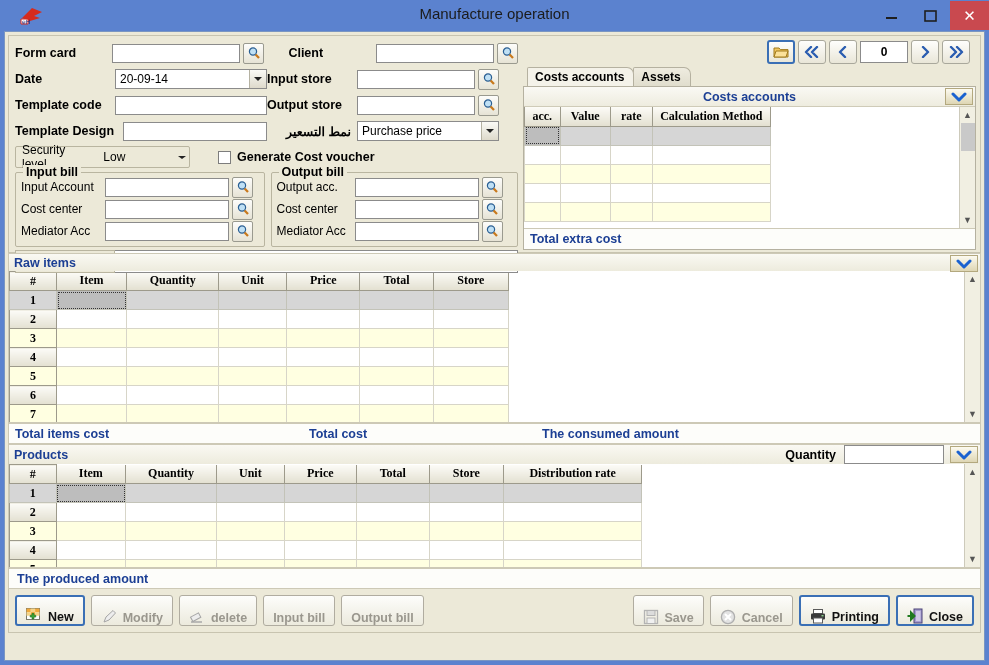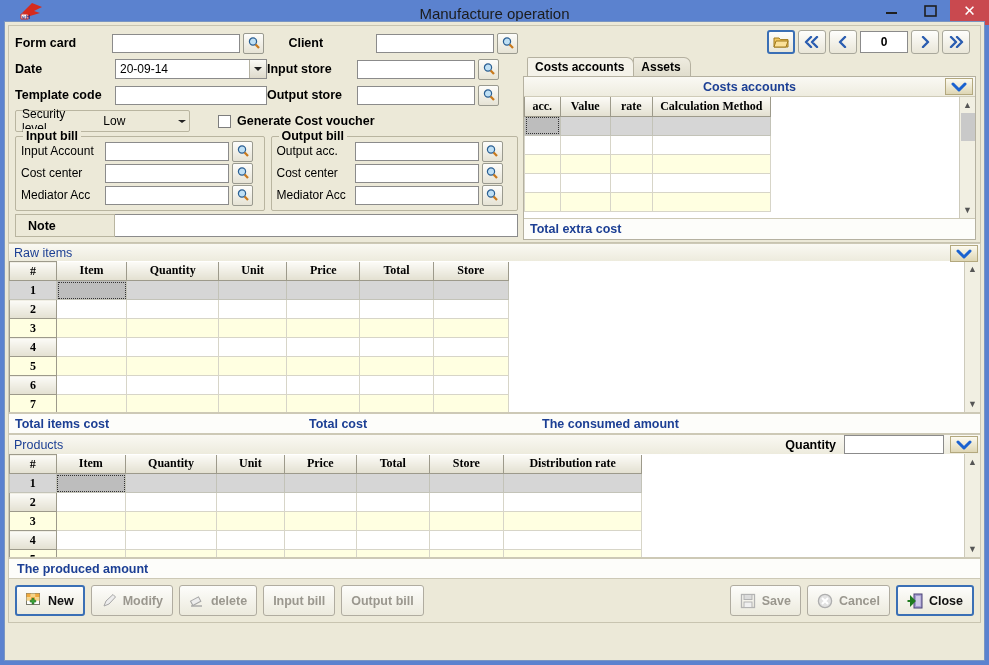--- a/index.html
+++ b/index.html
@@ -19,7 +19,7 @@
   }
   
   .titlebar {
-    height: 21px; flex: none;
+    height: 31px; flex: none;
     background: #5b82cf;
     display: flex; align-items: center;
     position: relative;

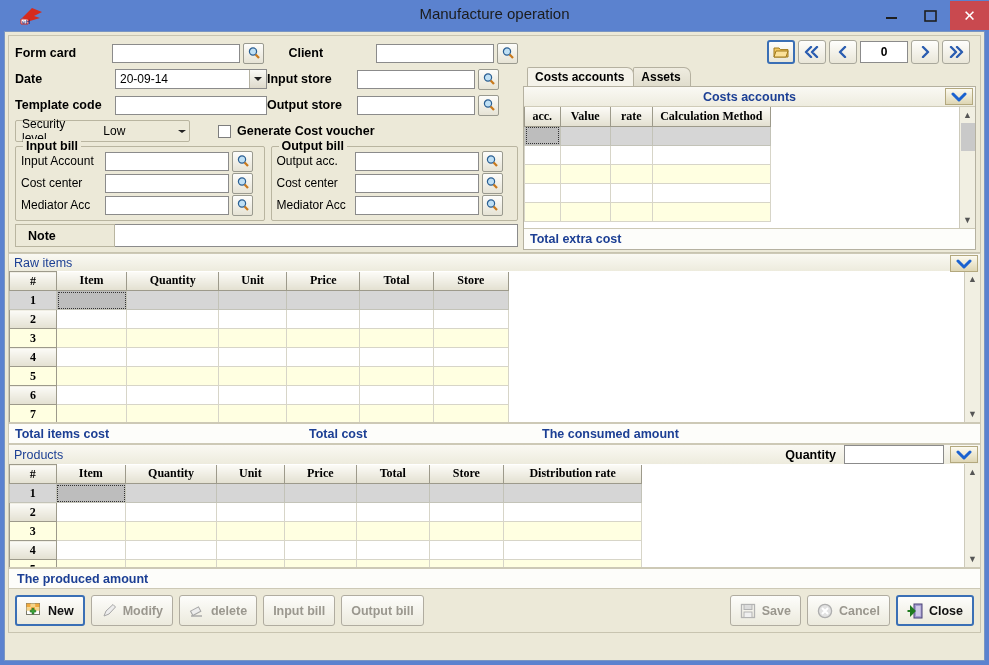--- a/index.html
+++ b/index.html
@@ -310,6 +310,17 @@
           </span>
         </div>
 
+        <div class="row">
+          <div class="lbl-b" style="width:108px">Template Design</div>
+          <input class="tbox" style="width: 144px;" value="">
+          <div class="lbl-b" style="width:90px; text-align:right; padding-right:6px; direction:rtl">نمط التسعير</div>
+          <div class="ddown" style="width:142px">
+            <span>Purchase price</span>
+            <span class="arrow">
+                  <i class="caret"></i>
+                </span>
+          </div>
+        </div>
 
         <div class="row" style="height:26px">
           <div class="seclevel">

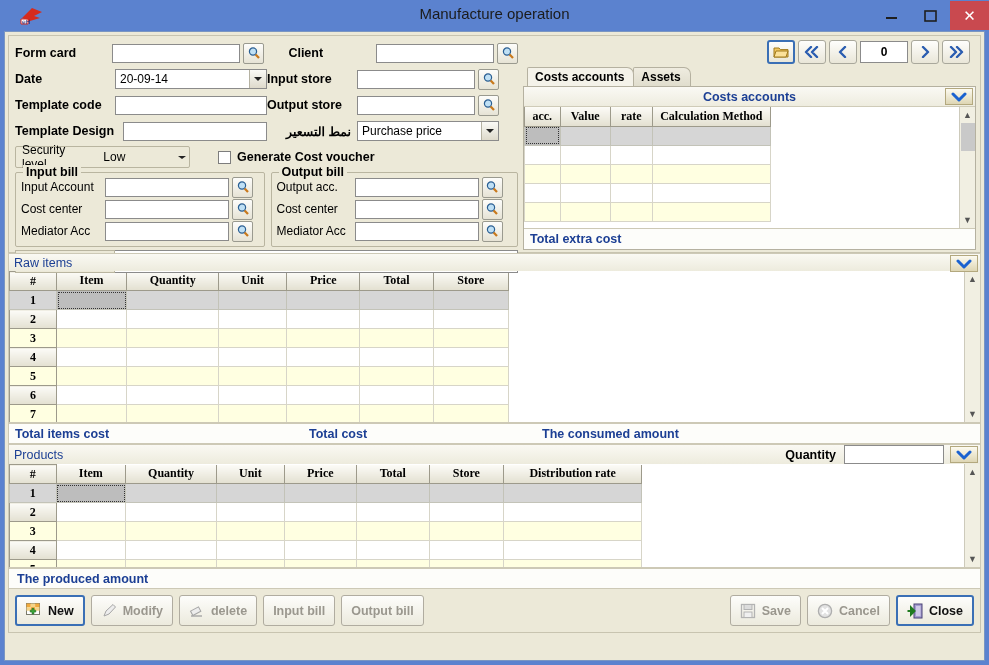--- a/index.html
+++ b/index.html
@@ -198,7 +198,7 @@
     background: linear-gradient(#faf9f3,#edebdd);
     border: 1px solid #cdc9b6; border-bottom: none; padding-left: 5px;
   }
-  .band .name { font-weight: normal; color: #1c3f94; font-size: 12.5px; }
+  .band .name { font-weight: bold; color: #1c3f94; font-size: 12.5px; }
   .total-band {
     height: 21px; display: flex; align-items: center;
     border: 1px solid #cdc9b6; background: #fdfdfa;

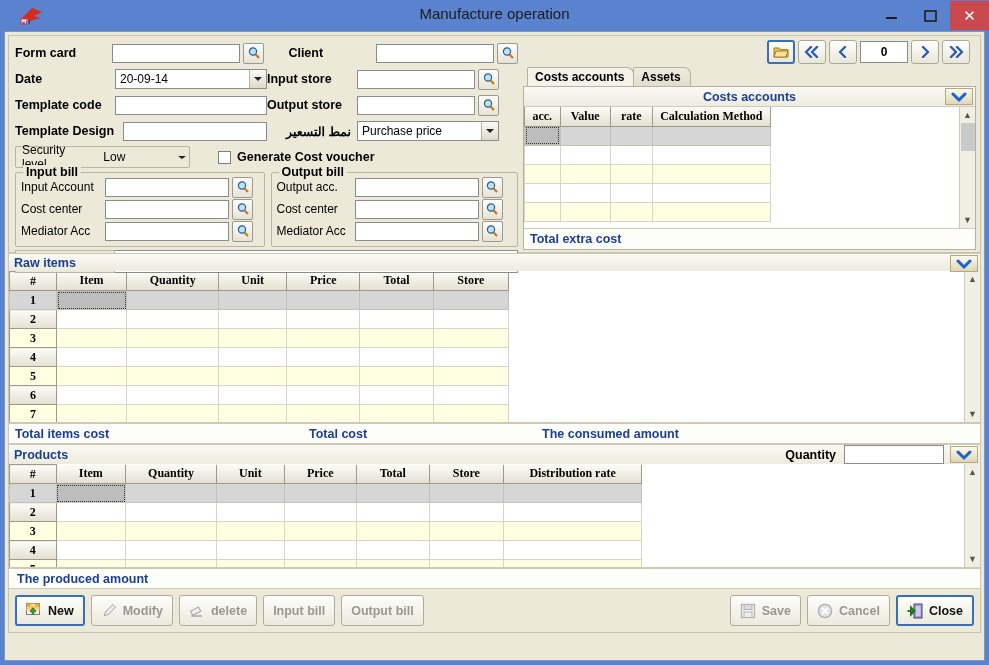--- a/index.html
+++ b/index.html
@@ -215,7 +215,7 @@
     height: 31px; min-width: 66px; padding: 0 9px;
     border: 1px solid #b0aca0; border-radius: 3px;
     background: linear-gradient(#fdfdfb,#eceadd);
-    display: inline-flex; align-items: center; justify-content: center; gap: 5px;
+    display: inline-flex; align-items: flex-end; justify-content: center; gap: 5px;
     font-size: 12.5px; font-weight: bold; color: #111; margin-right: 6px;
     cursor: pointer;
   }

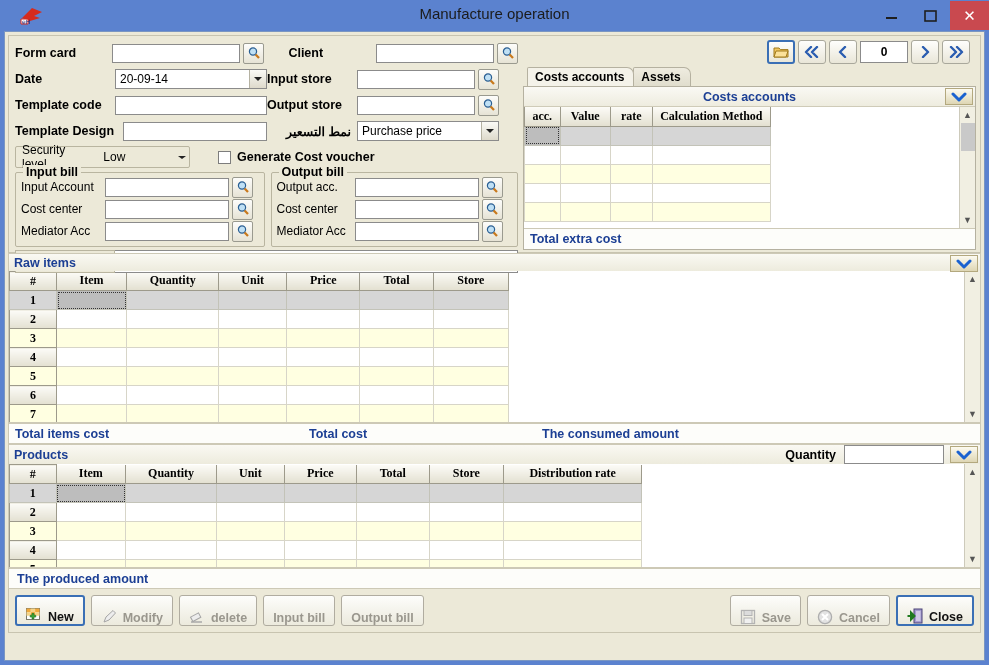--- a/index.html
+++ b/index.html
@@ -762,6 +762,17 @@
         </span>
         <span>Cancel</span>
       </div>
+      <div class="btn primary">
+        <span class="ic">
+          <svg width="17" height="16" viewBox="0 0 17 16">
+            <rect x="3.5" y="1.5" width="9" height="4" fill="#fff" stroke="#5a5a5a"></rect>
+            <rect x="1" y="5.5" width="14" height="6" rx="1" fill="#3a3a3a"></rect>
+            <rect x="3.5" y="10" width="9" height="5" fill="#fff" stroke="#5a5a5a"></rect>
+            <rect x="11.5" y="7" width="2" height="1.4" fill="#8ad48a"></rect>
+          </svg>
+        </span>
+        <span>Printing</span>
+      </div>
       <div class="btn primary" style="margin-right:0">
         <span class="ic">
           <svg width="17" height="16" viewBox="0 0 17 16">

